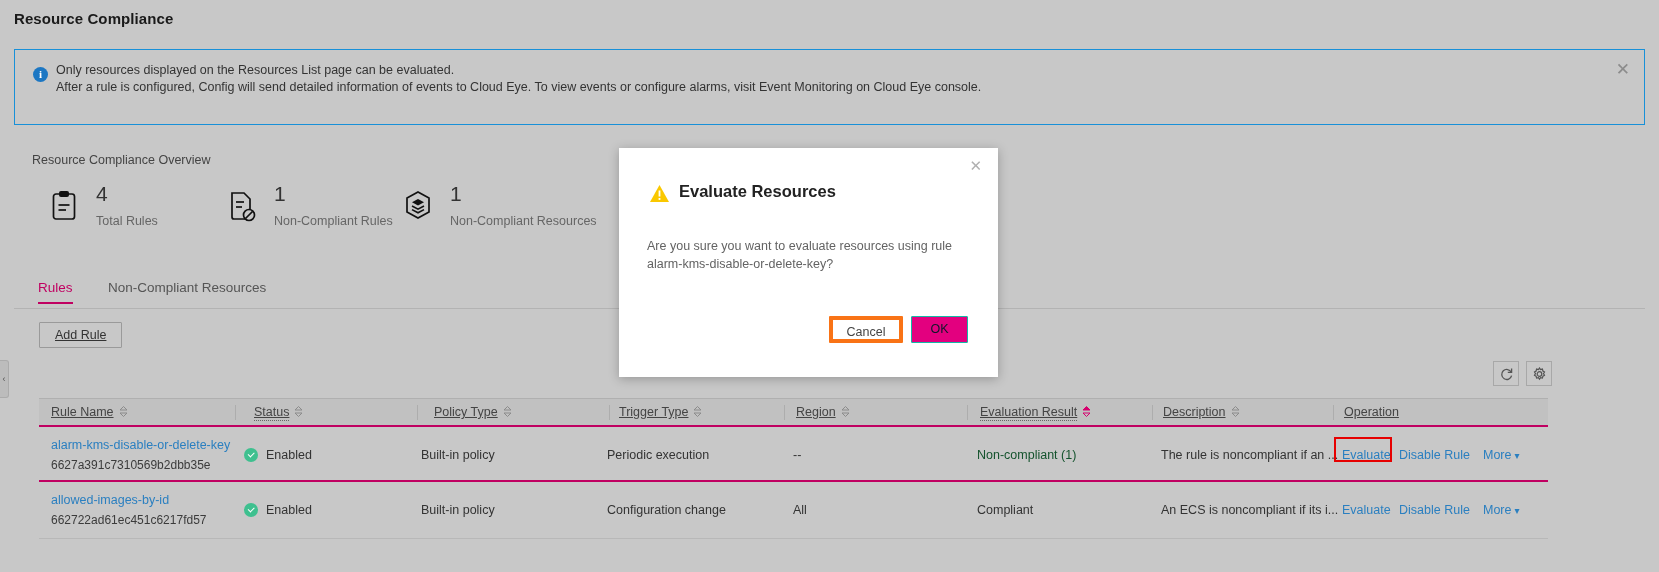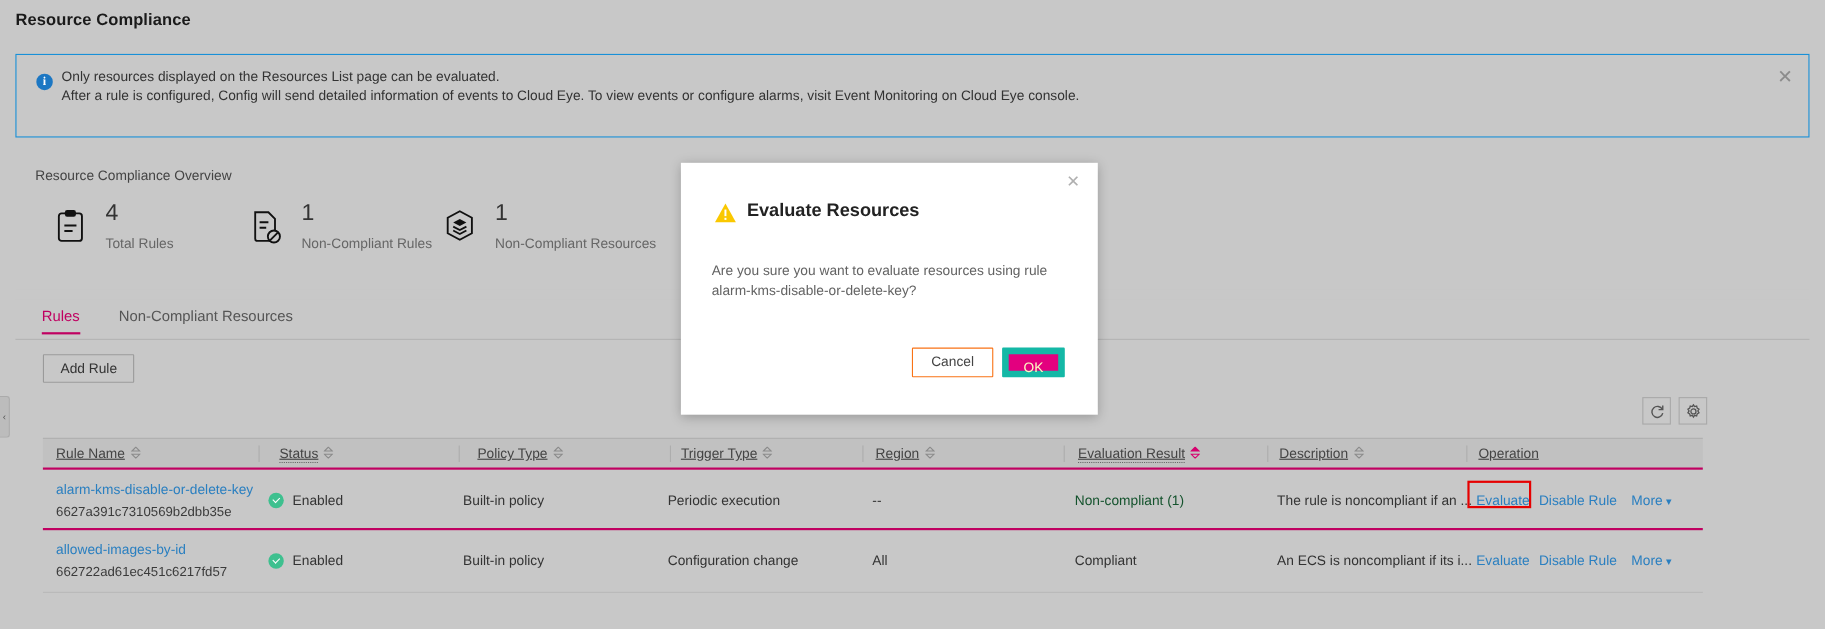--- a/index.html
+++ b/index.html
@@ -106,7 +106,7 @@
     background: #c8c8c8;
     border: 1px solid #9a9a9a;
     border-radius: 1px;
-    line-height: 24px; cursor: pointer;
+    line-height: 24px; cursor: pointer; text-decoration: underline;
   }
 
   

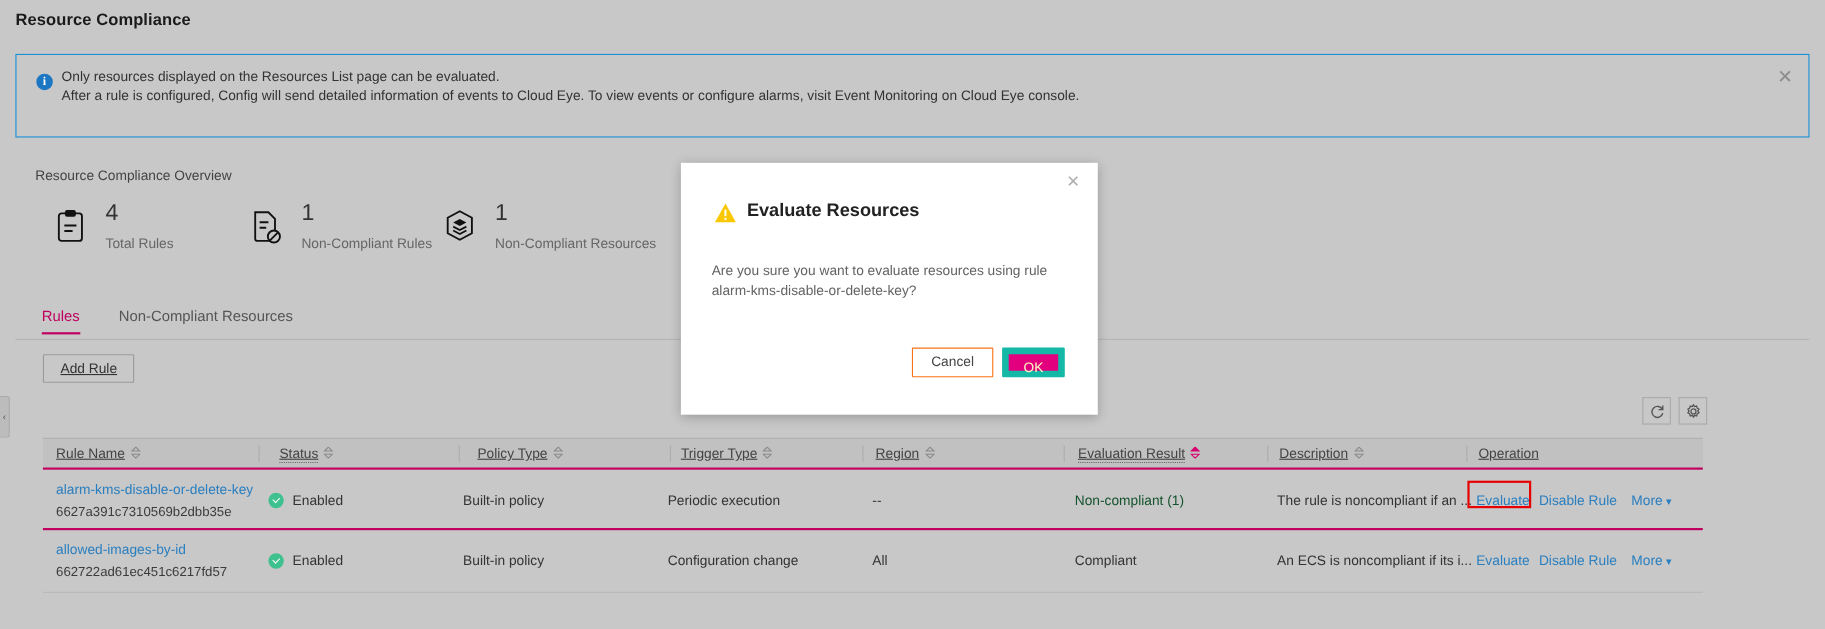--- a/index.html
+++ b/index.html
@@ -226,7 +226,7 @@
   }
   #mbtn-cancel {
     left: 210px; top: 0; width: 74px;
-    background: #fff; color: #444; border: 1px solid #f97316;
+    background: #fff; color: #444; border: 4px solid #f97316;
   }
   #mbtn-ok {
     left: 292px; top: 0; width: 57px;

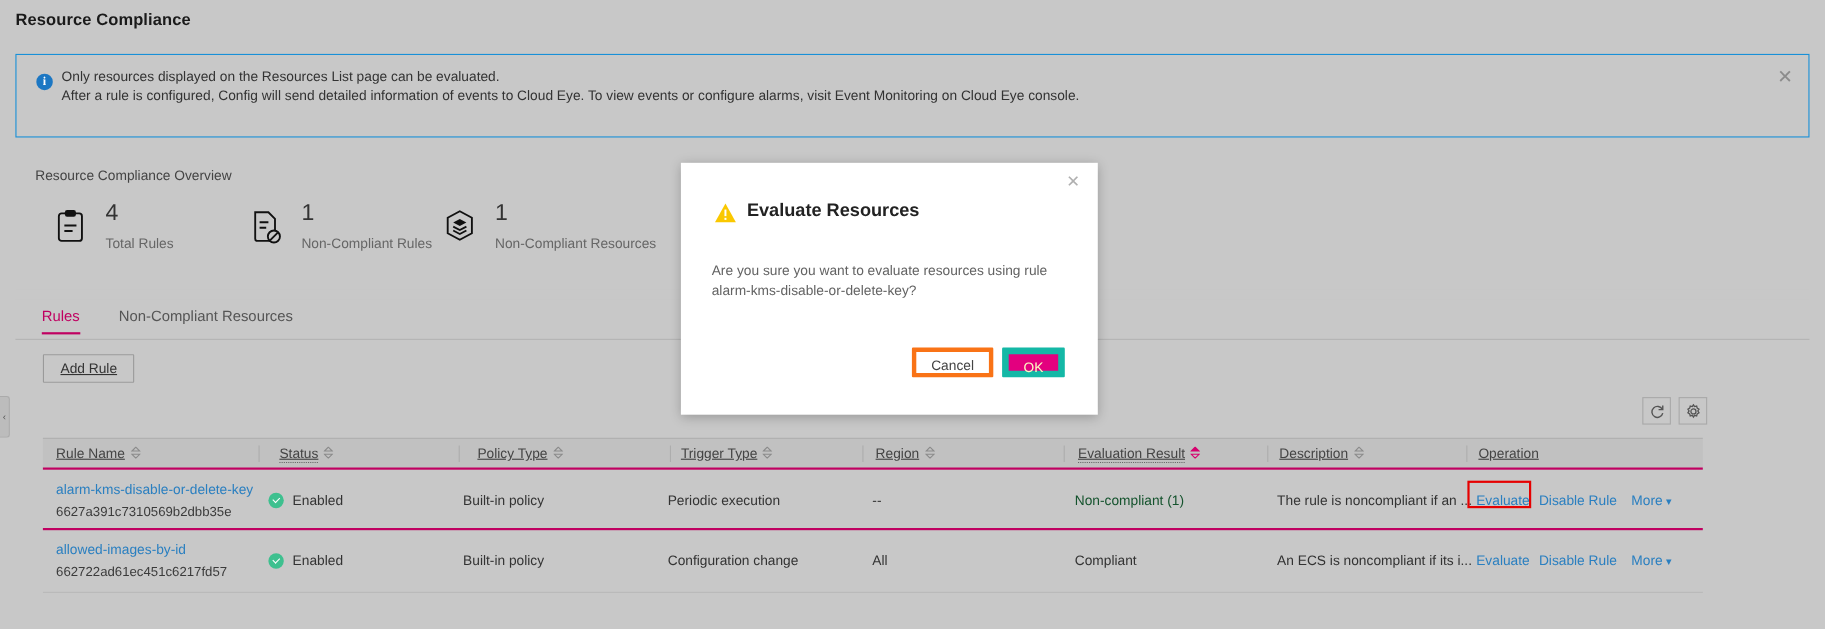--- a/index.html
+++ b/index.html
@@ -230,7 +230,7 @@
   }
   #mbtn-ok {
     left: 292px; top: 0; width: 57px;
-    background: #e3007f; color: #fef9c3; border: 6px solid #14b8a6; text-align: center;
+    background: #e3007f; color: #0f172a; border: 1px solid #14b8a6; text-align: center;
   }
 </style>
 </head>

